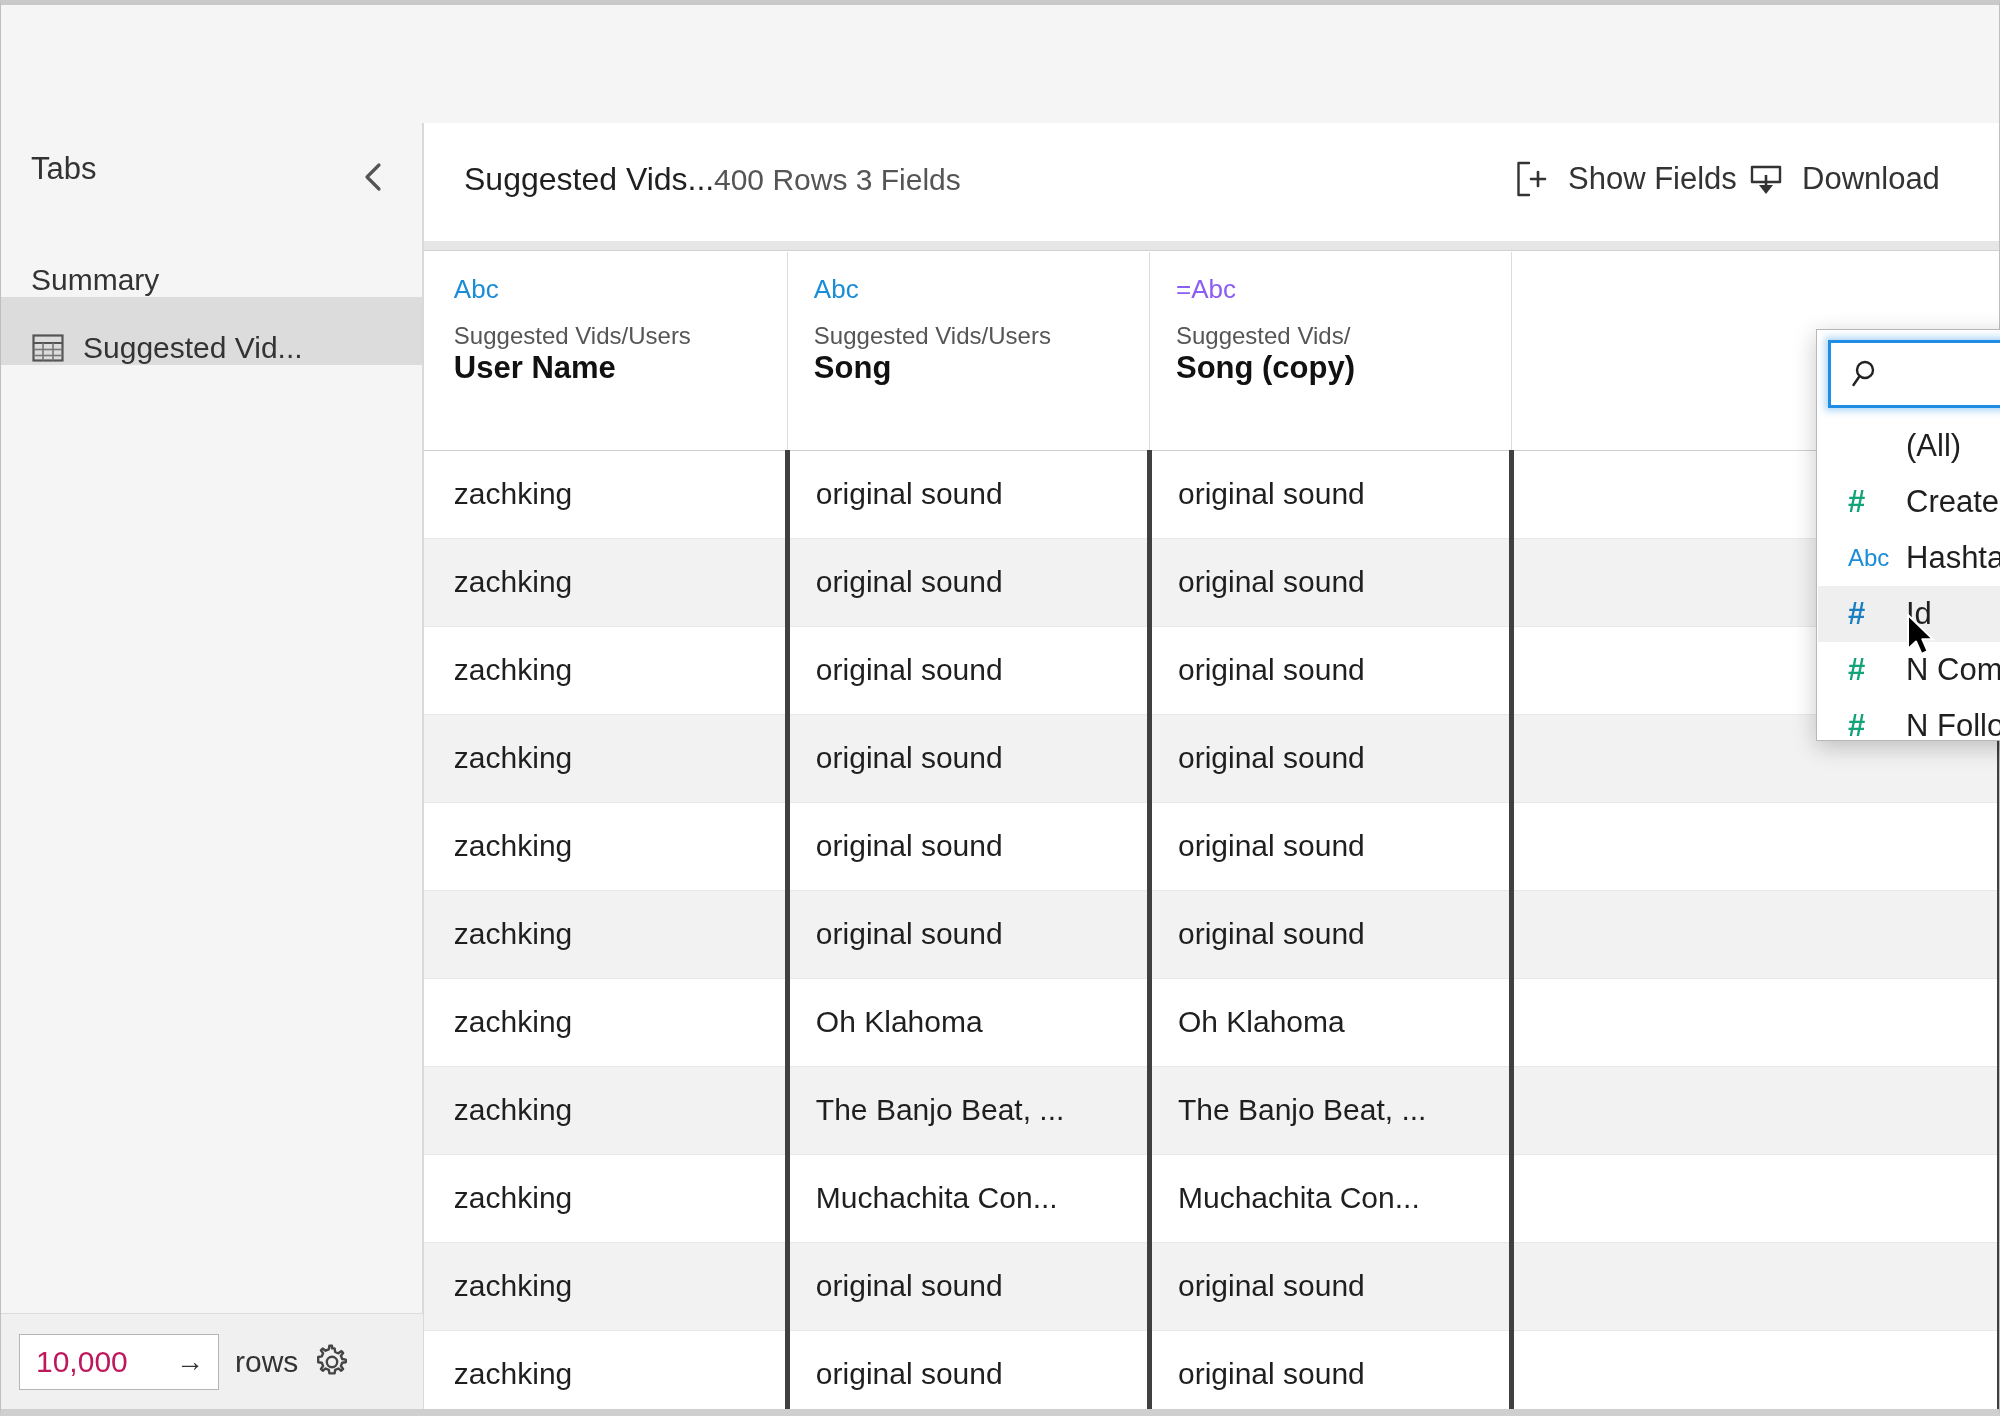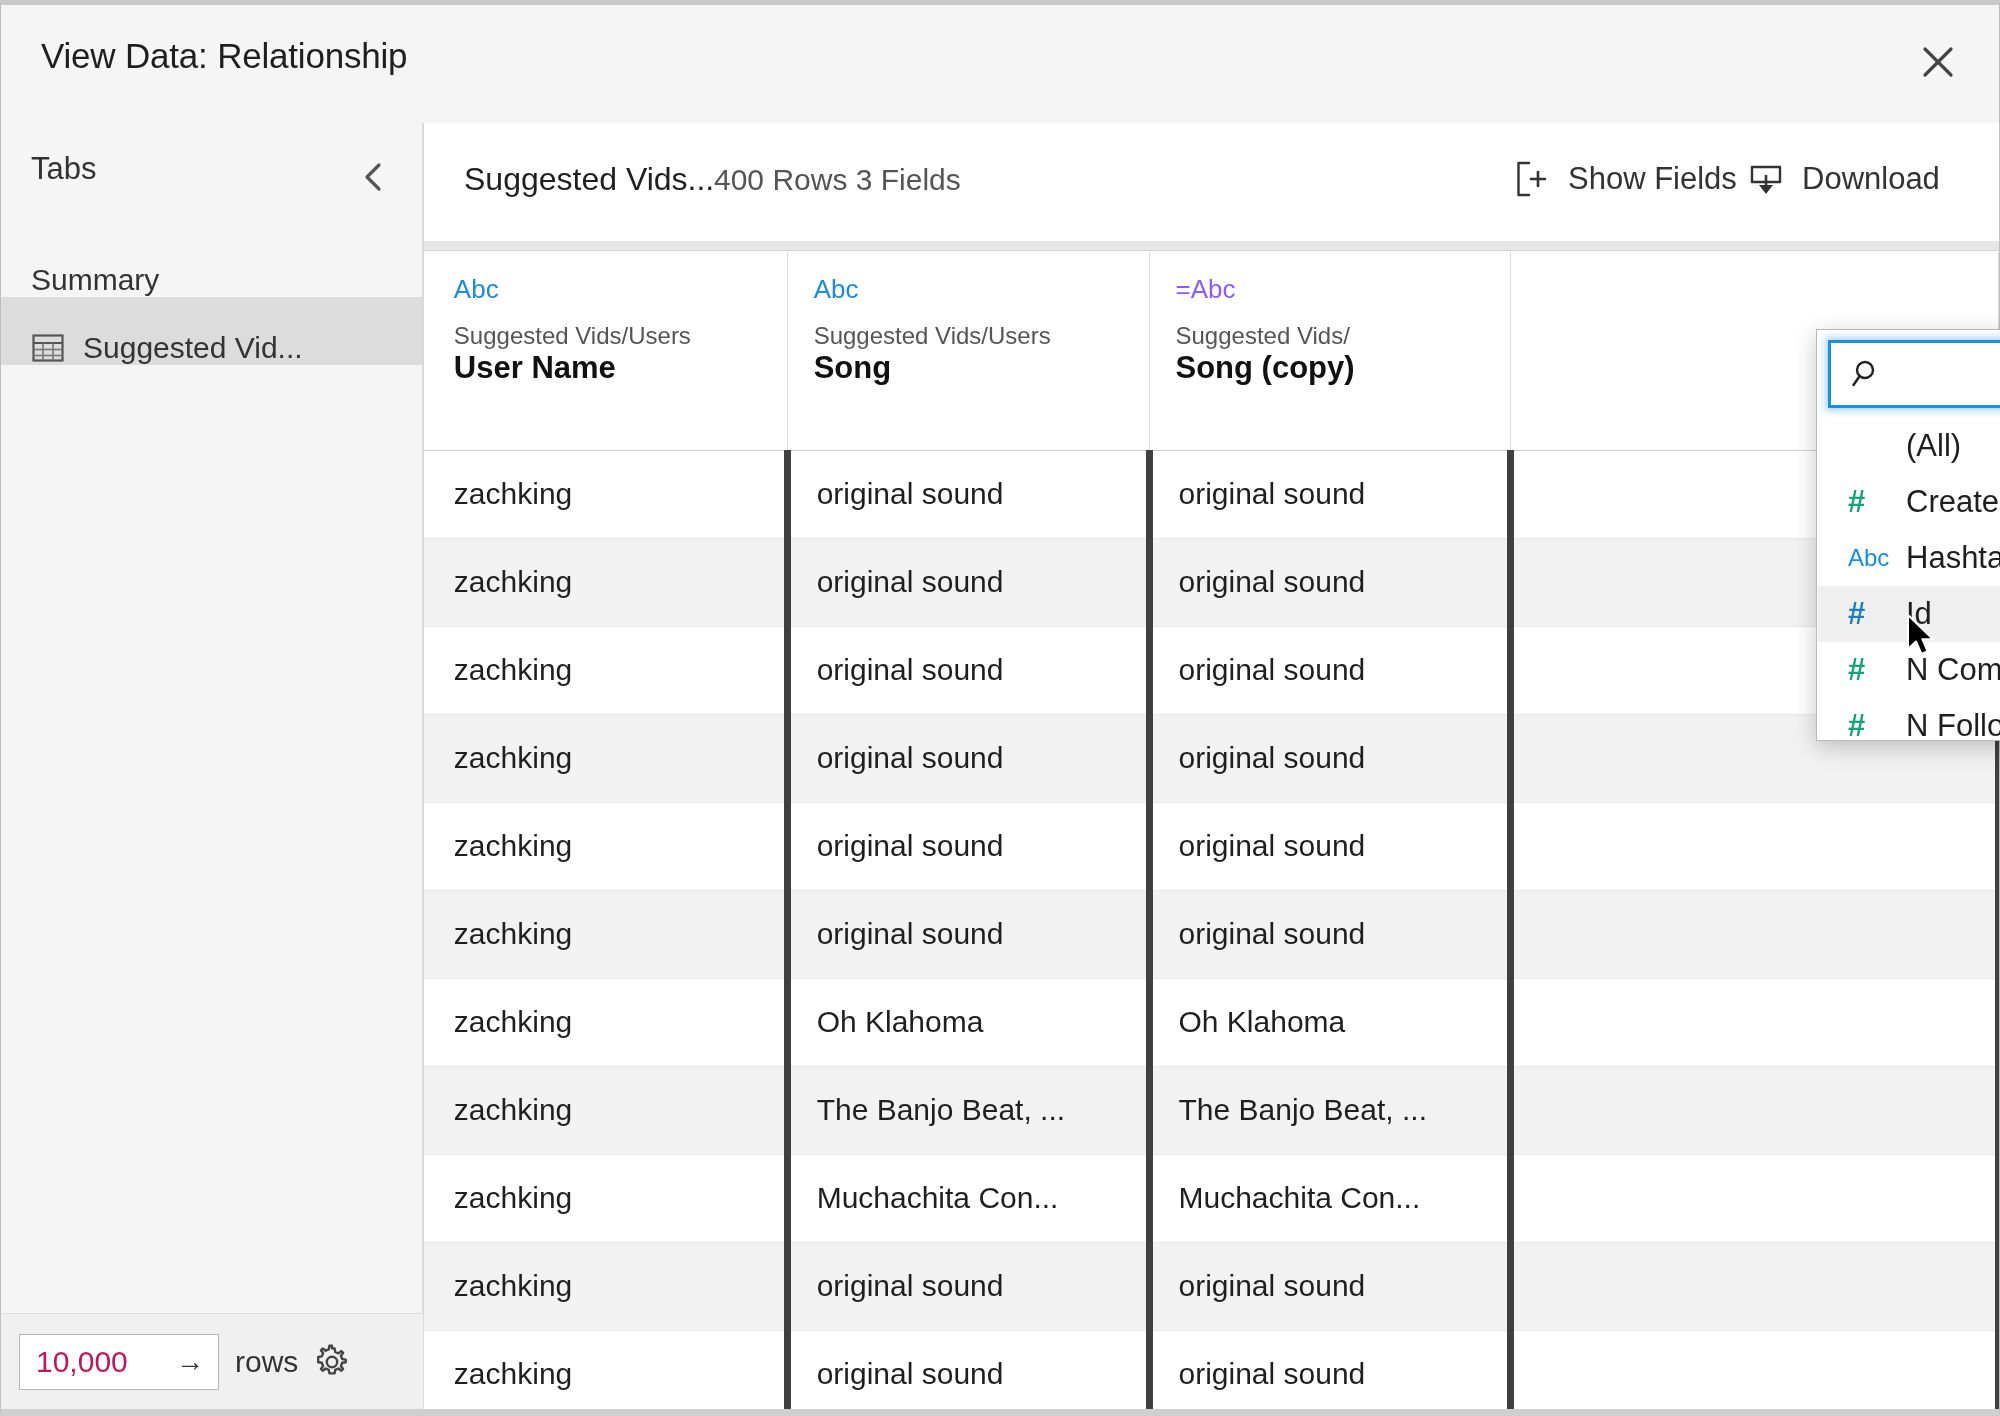--- a/index.html
+++ b/index.html
@@ -258,15 +258,6 @@
 
 <div id="window">
 
-  <div id="titlebar">
-    <div id="dialog-title">View Data: Relationship</div>
-    <div id="close-button">
-      <svg width="40" height="40" viewBox="0 0 40 40">
-        <line x1="7" y1="7" x2="33" y2="33" stroke="#444" stroke-width="3.2" stroke-linecap="round"></line>
-        <line x1="33" y1="7" x2="7" y2="33" stroke="#444" stroke-width="3.2" stroke-linecap="round"></line>
-      </svg>
-    </div>
-  </div>
 
   <div id="sidebar">
     <div id="tabs-header">

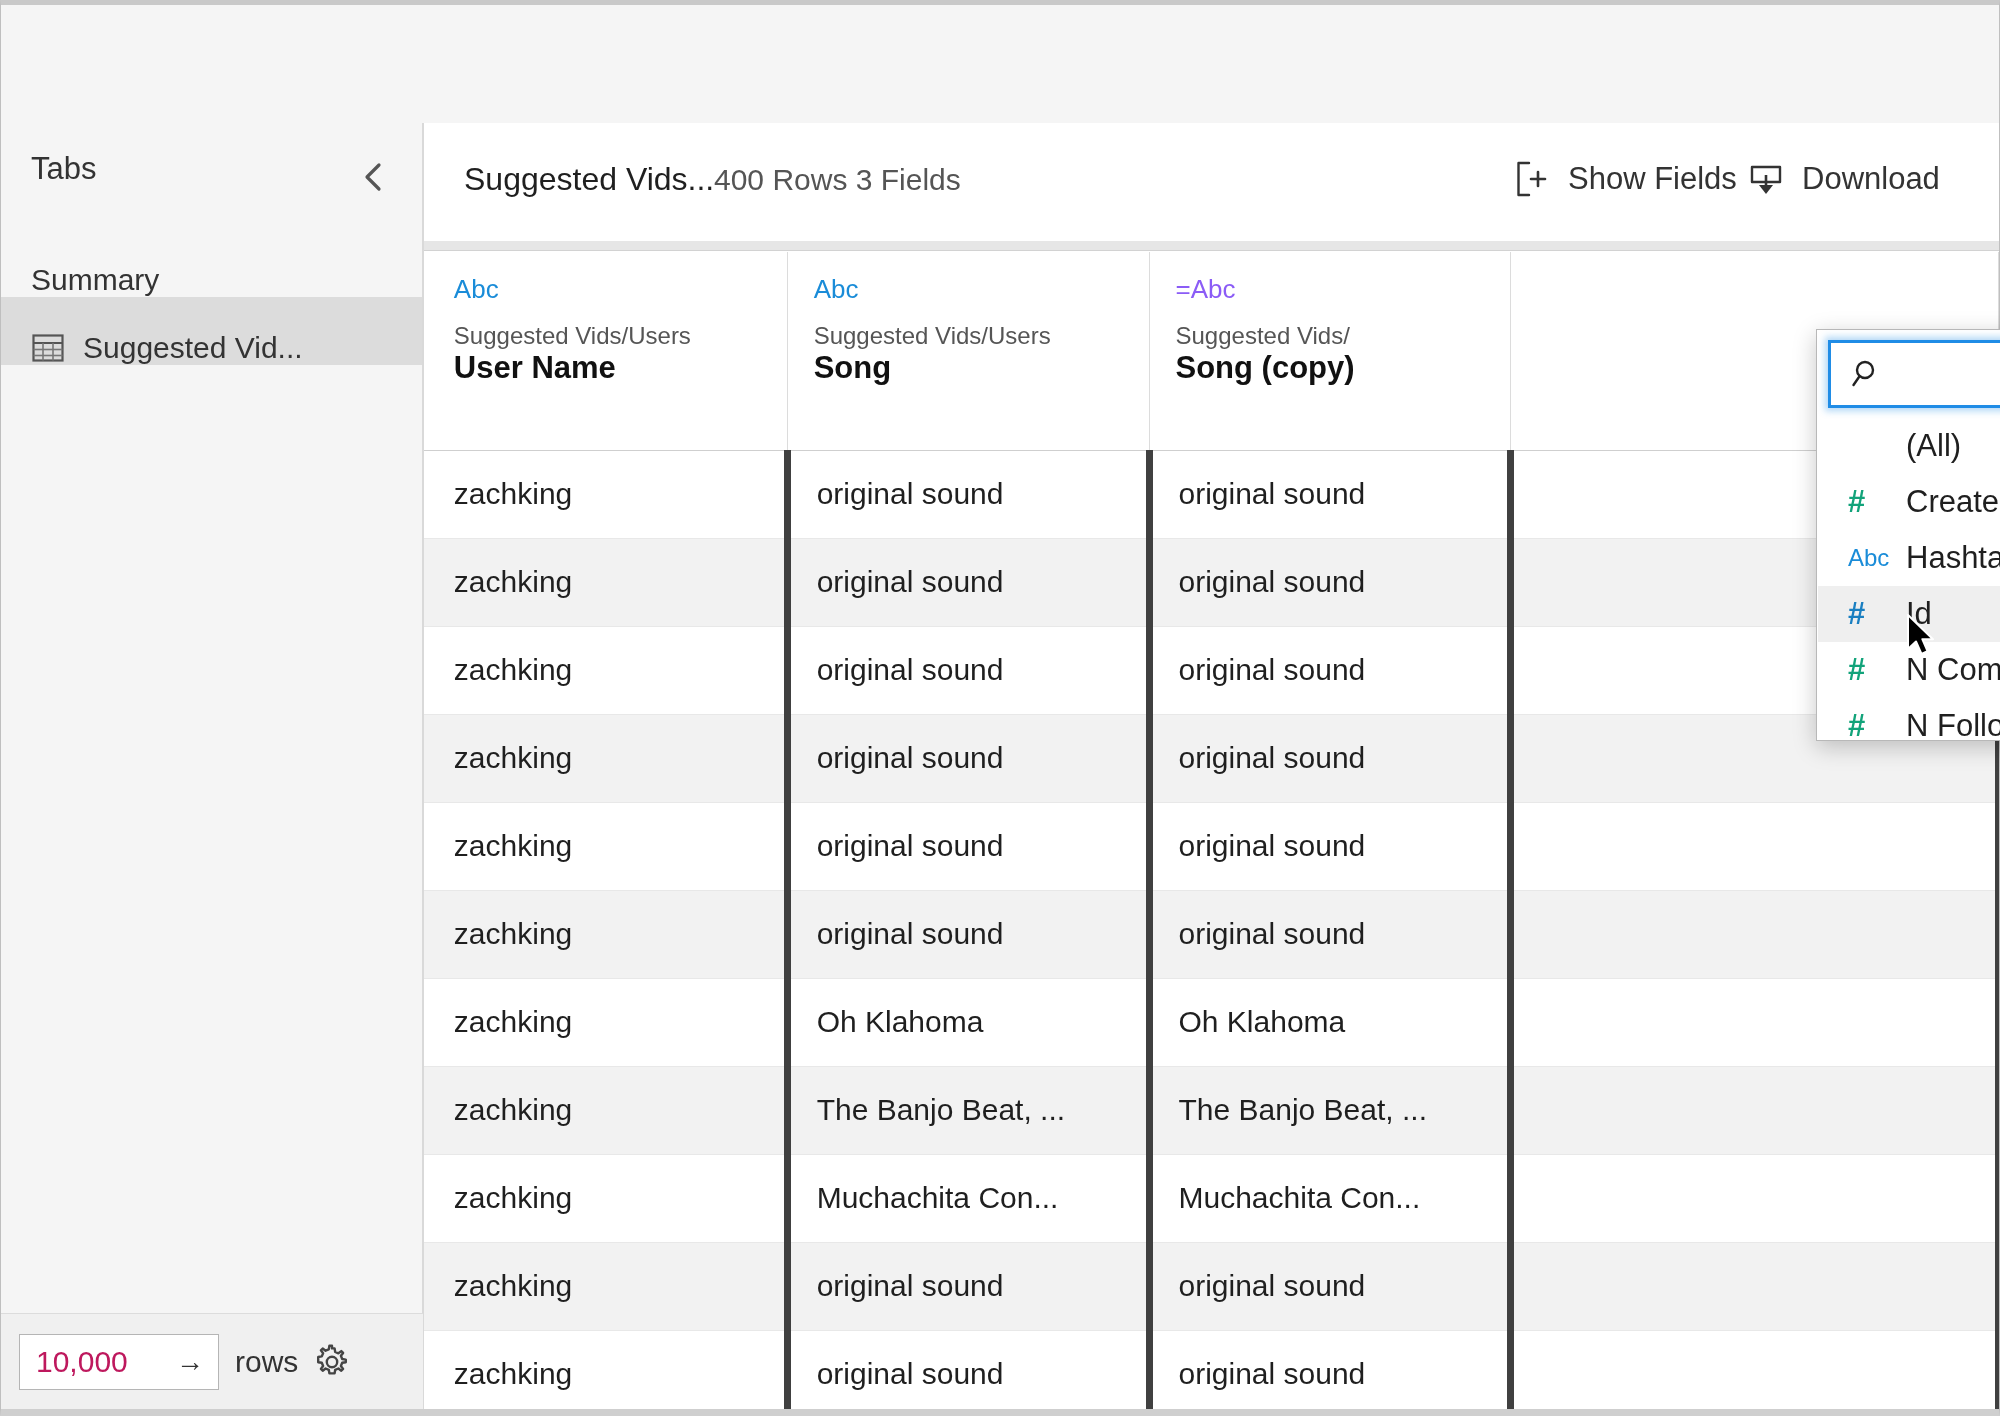--- a/index.html
+++ b/index.html
@@ -179,7 +179,7 @@
     height: 88px;
     padding: 0 0 0 26px;
     font-size: 30px; color: #1f1f1f;
-    border-right: 7px solid #404040;
+    border-right: 5px solid #404040;
     border-bottom: 1px solid #e8e8e8;
     white-space: nowrap; overflow: hidden;
   }

